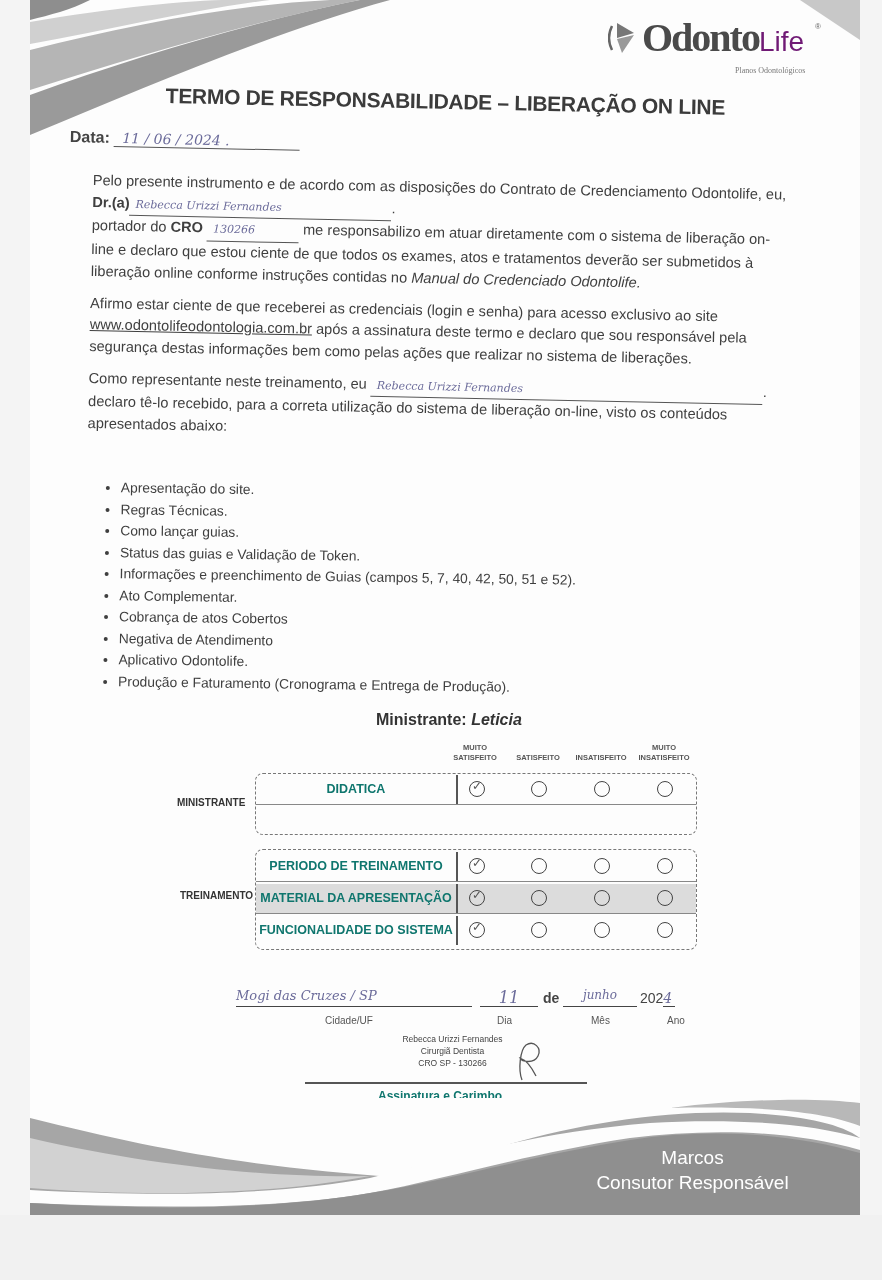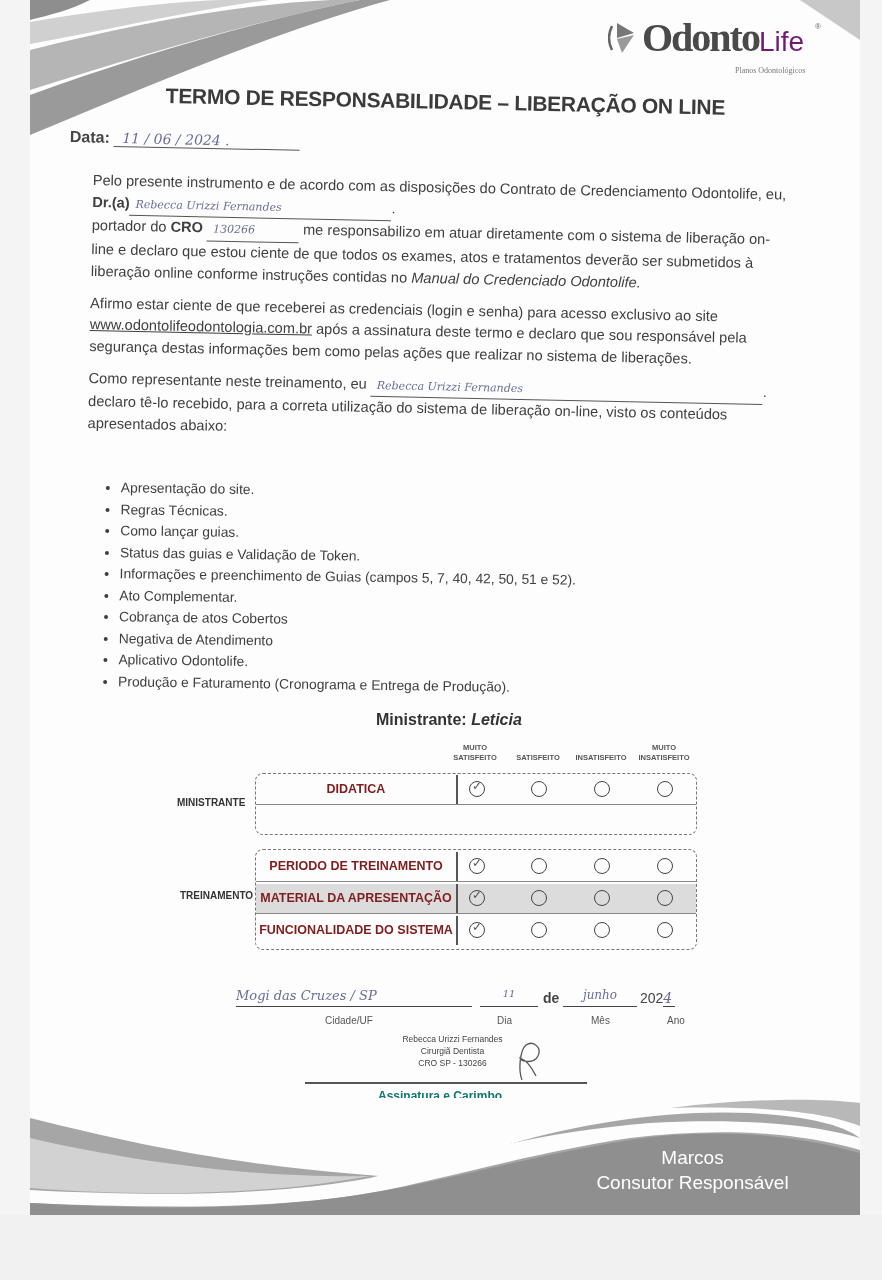--- a/index.html
+++ b/index.html
@@ -56,7 +56,7 @@
   .row { position:absolute; left:0; width:440px; height:29px; border-bottom:1.5px solid #888; }
   .row.last { border-bottom:none; }
   .row.shaded { background:#dcdcdc; }
-  .row-label { position:absolute; left:0; width:200px; text-align:center; font-size:12.5px; font-weight:bold; color:#7f1d1d; line-height:29px; }
+  .row-label { position:absolute; left:0; width:200px; text-align:center; font-size:12.5px; font-weight:bold; color:#0f766e; line-height:29px; }
   .vsep { position:absolute; left:200px; top:0; width:1.5px; height:100%; background:#555; }
   .radio { position:absolute; top:6px; width:14px; height:14px; border:1.6px solid #444; border-radius:50%; }
   .radio.checked::after { content:"✓"; position:absolute; left:2px; top:-3px; font-size:12px; color:#555; }

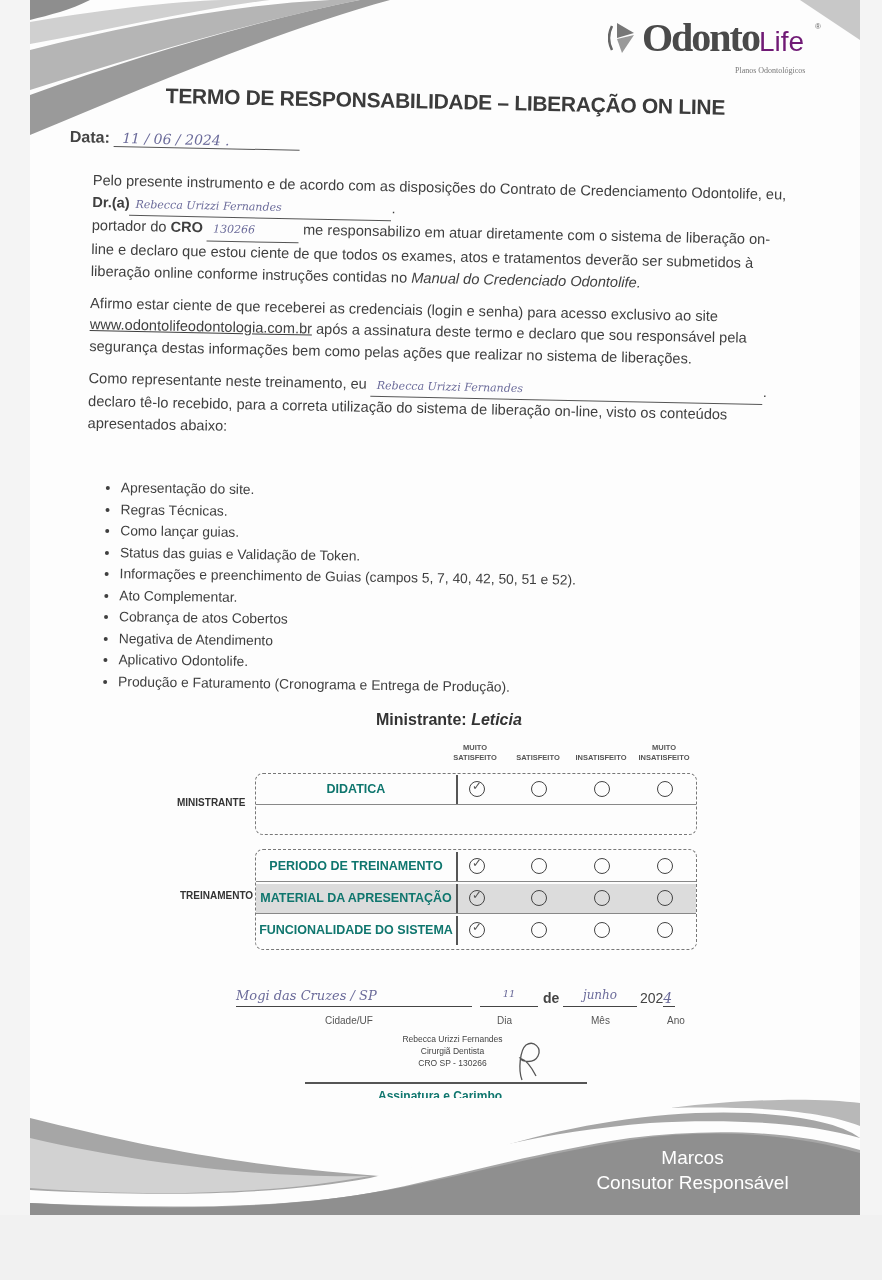--- a/index.html
+++ b/index.html
@@ -61,7 +61,7 @@
   .radio { position:absolute; top:6px; width:14px; height:14px; border:1.6px solid #444; border-radius:50%; }
   .radio.checked::after { content:"✓"; position:absolute; left:2px; top:-3px; font-size:12px; color:#555; }
   .place-fill { position:absolute; left:236px; top:988px; width:236px; border-bottom:1px solid #444; font-size:13px; height:18px; }
-  .day-fill { position:absolute; left:480px; top:988px; width:58px; border-bottom:1px solid #444; font-size:10px; text-align:center; height:18px; }
+  .day-fill { position:absolute; left:480px; top:988px; width:58px; border-bottom:1px solid #444; font-size:16px; text-align:center; height:18px; }
   .de-word { position:absolute; left:543px; top:990px; font-size:14px; color:#444;font-weight:bold; }
   .month-fill { position:absolute; left:563px; top:988px; width:74px; border-bottom:1px solid #444; font-size:12px; text-align:center; height:18px; }
   .year-txt { position:absolute; left:640px; top:990px; font-size:14px; color:#444; }

